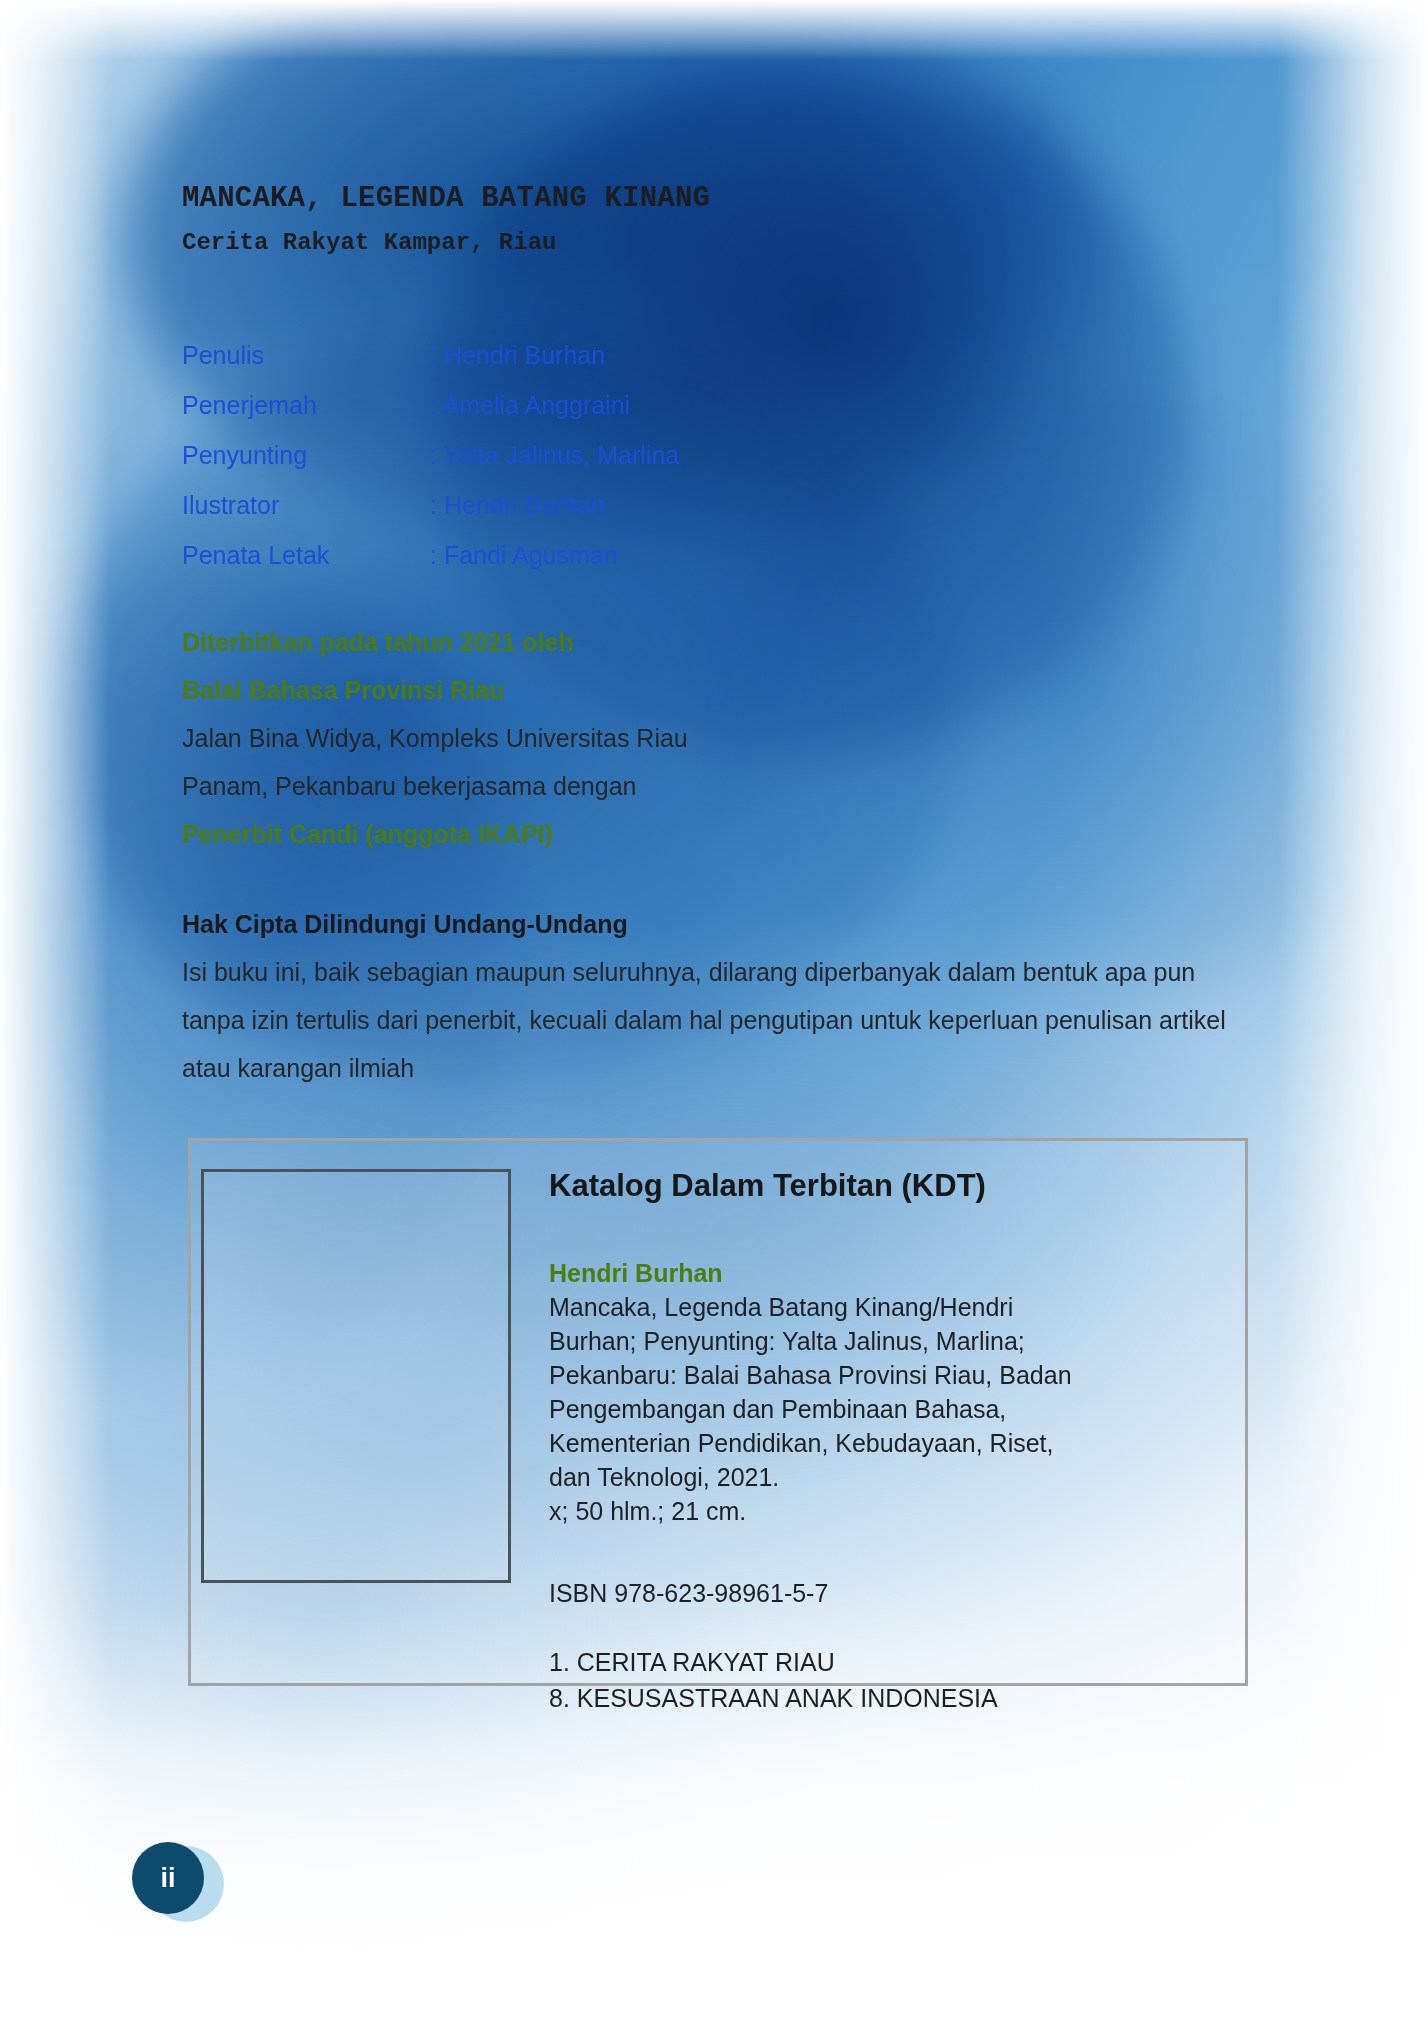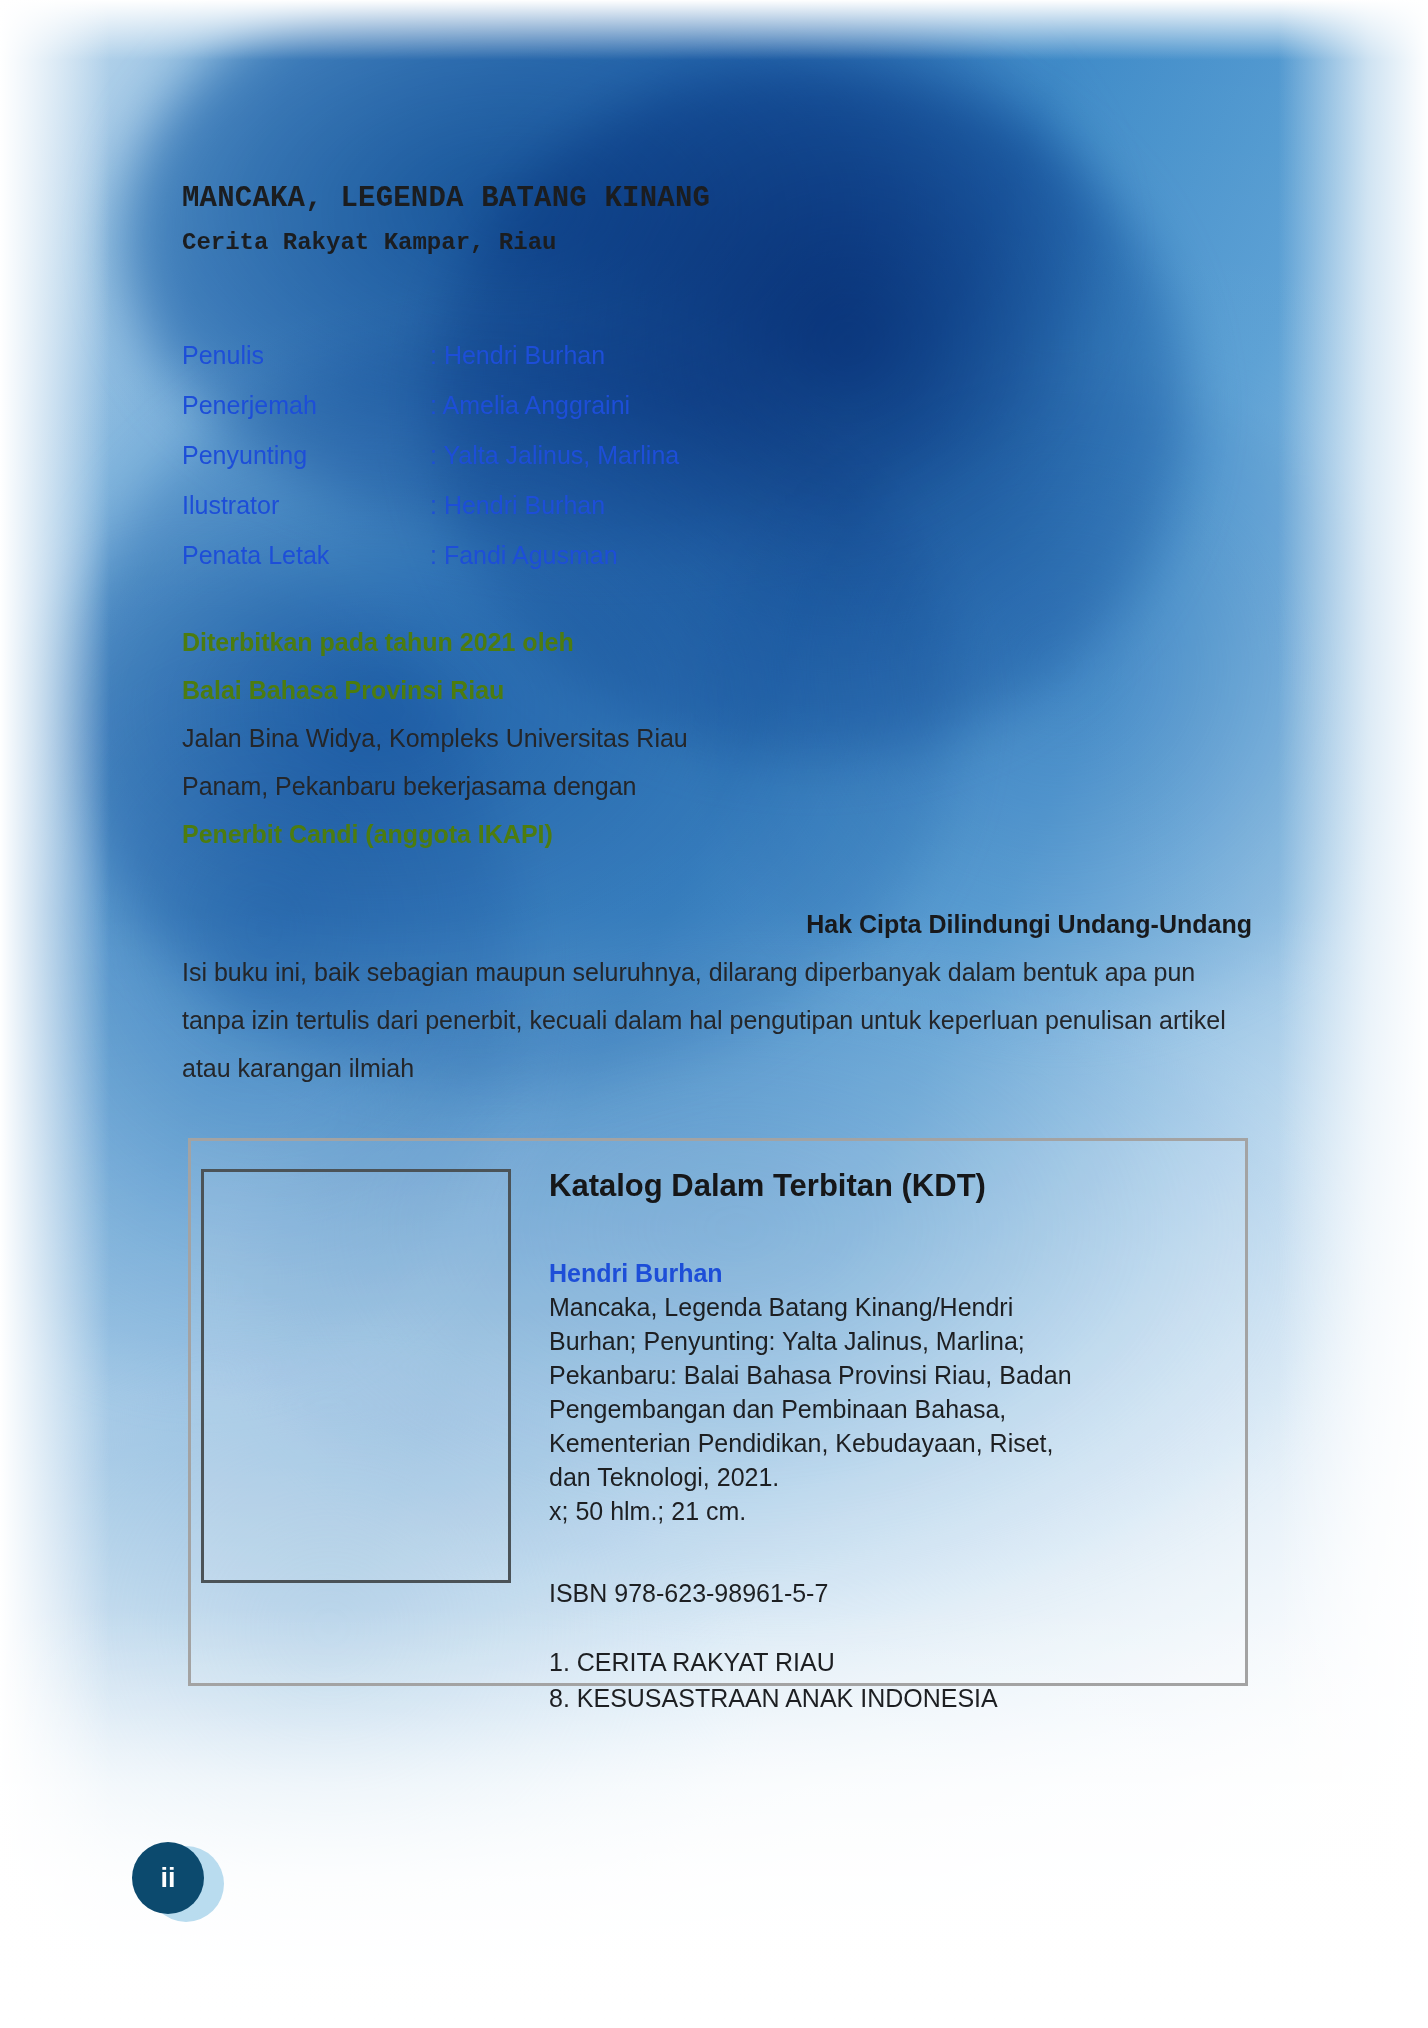--- a/index.html
+++ b/index.html
@@ -172,7 +172,6 @@
     color: #18191c;
     line-height: 48px;
     height: 48px;
-    text-align: right;
   }
   .copyright .cr-body {
     line-height: 48px;

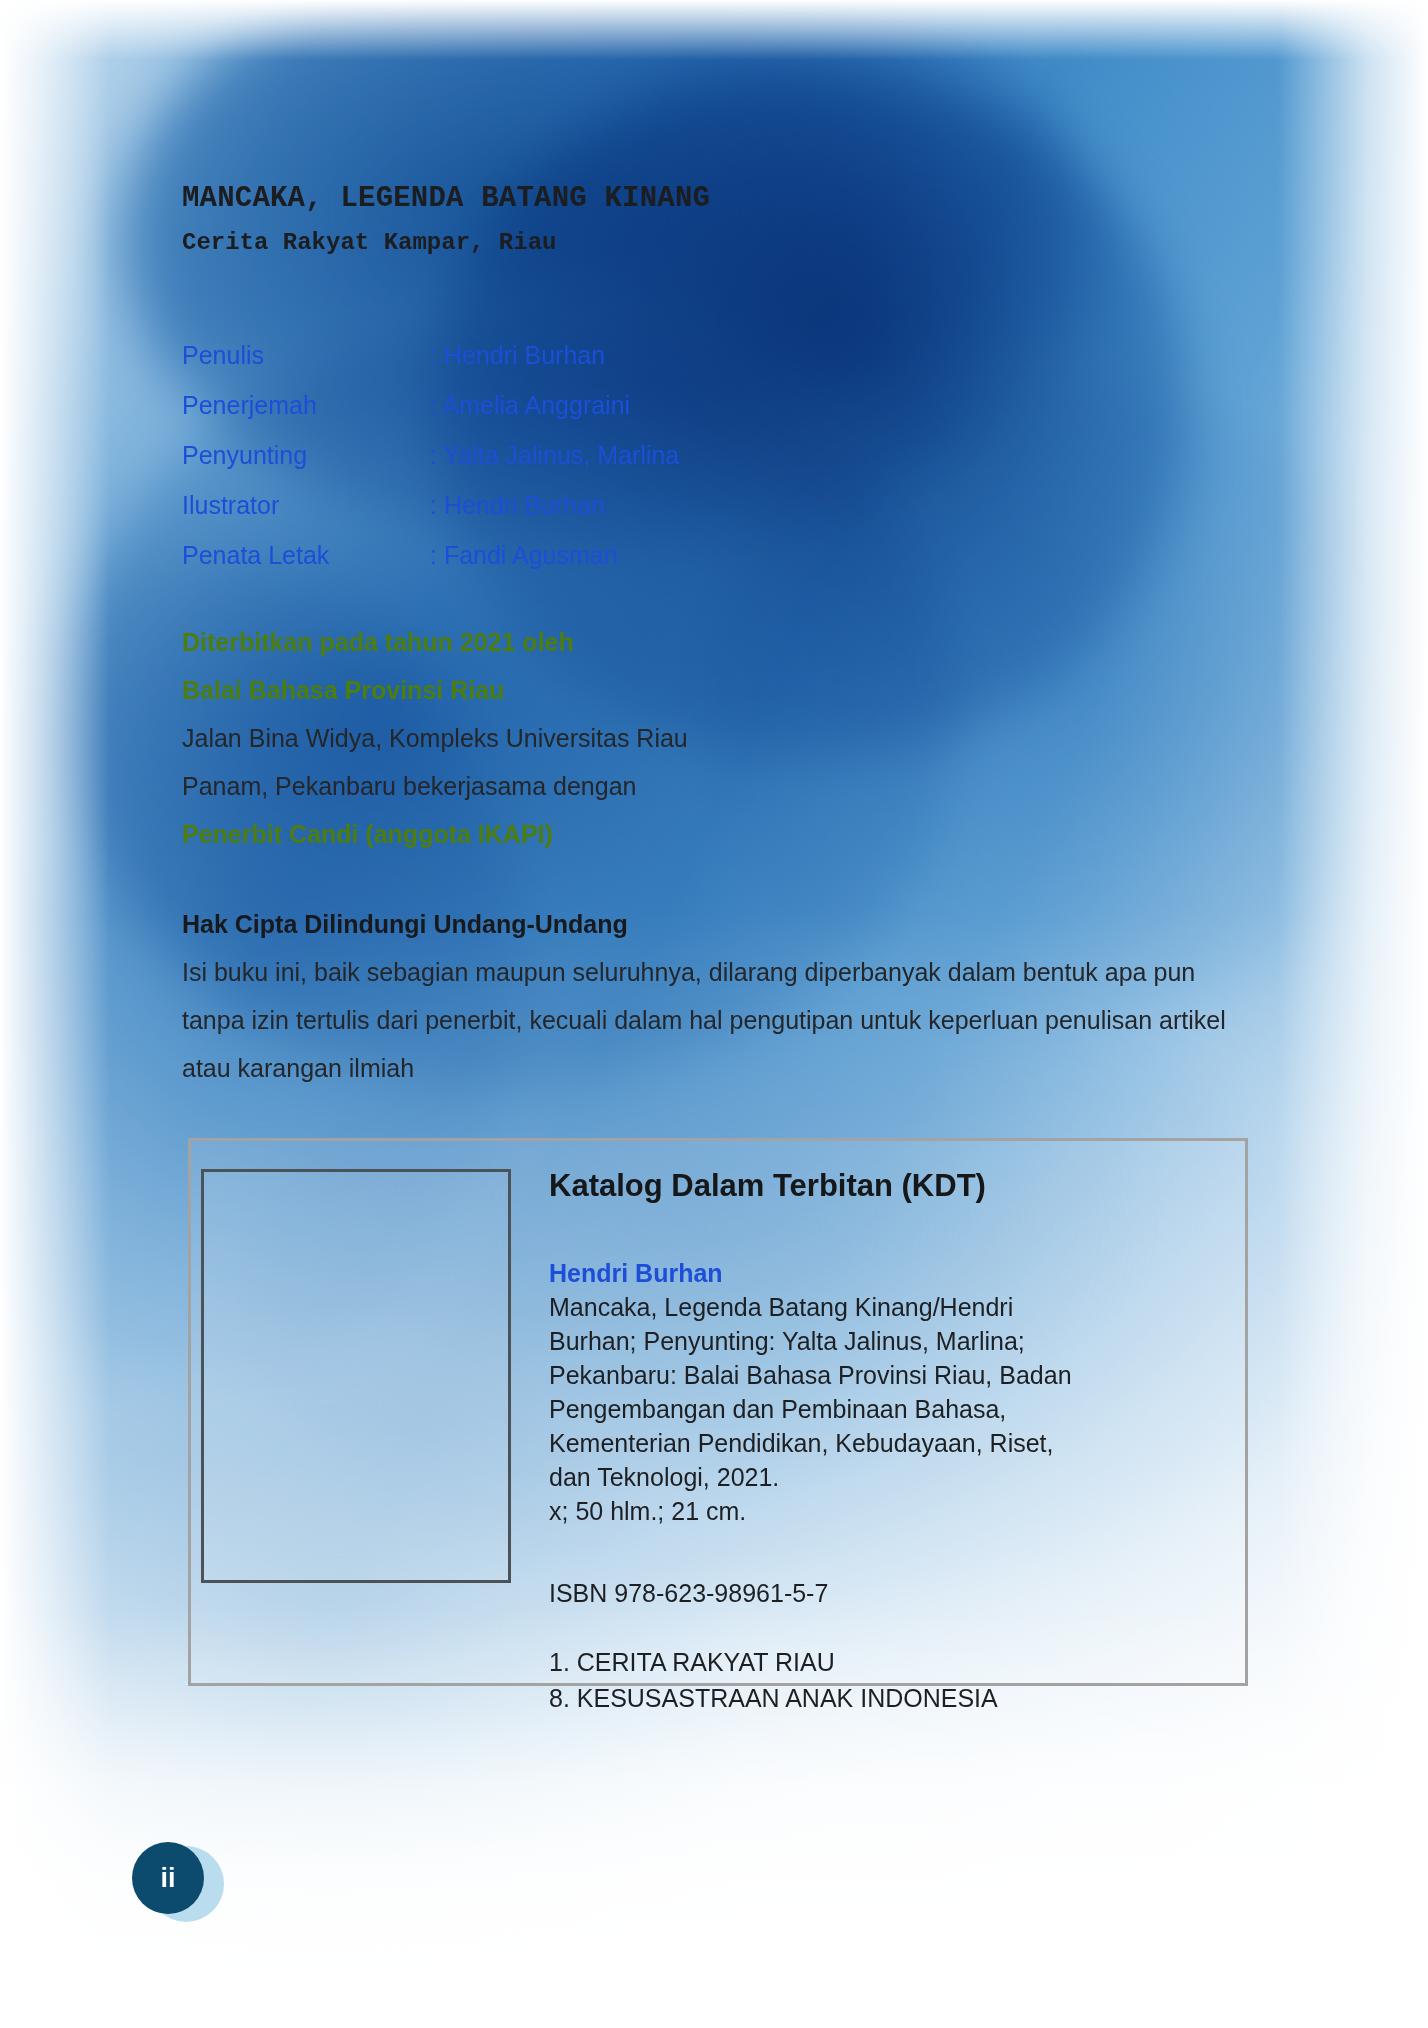--- a/index.html
+++ b/index.html
@@ -214,7 +214,7 @@
   .kdt-author {
     font-size: 25px;
     font-weight: bold;
-    color: #1d4ed8;
+    color: #4d7c0f;
     line-height: 34px;
     margin: 0;
   }

